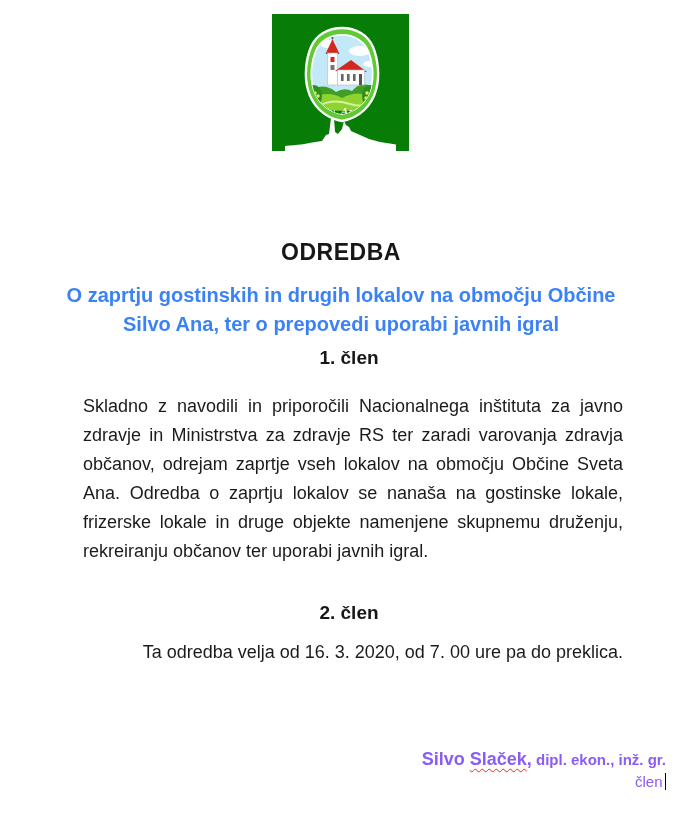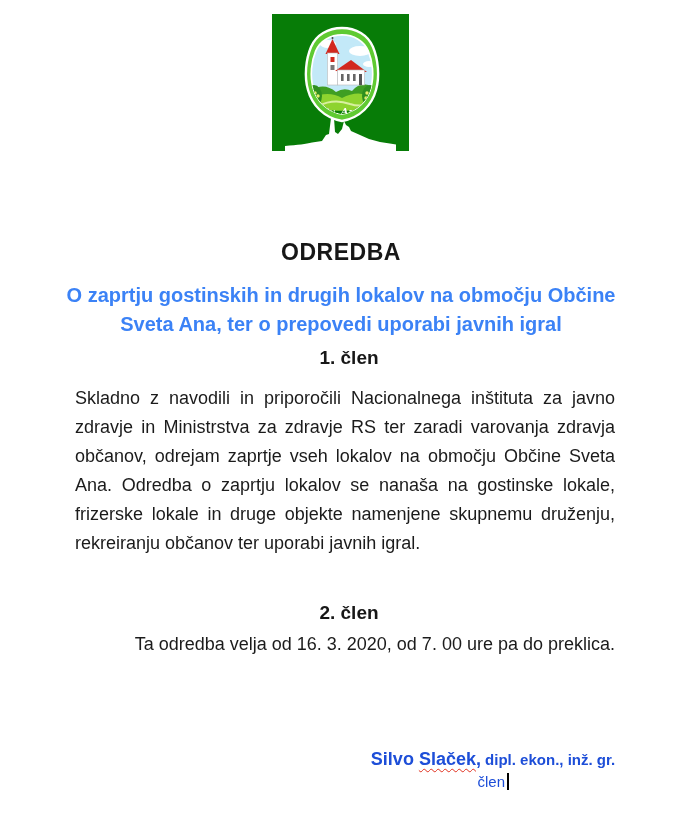--- a/index.html
+++ b/index.html
@@ -129,7 +129,7 @@
 
   <div class="doc-subtitle">
     <div>O zaprtju gostinskih in drugih lokalov na območju Občine</div>
-    <div>Sveta Ana, ter o prepovedi uporabi javnih igral</div>
+    <div>Silvo Ana, ter o prepovedi uporabi javnih igral</div>
   </div>
 
   <div class="article-heading heading-1">1. člen</div>

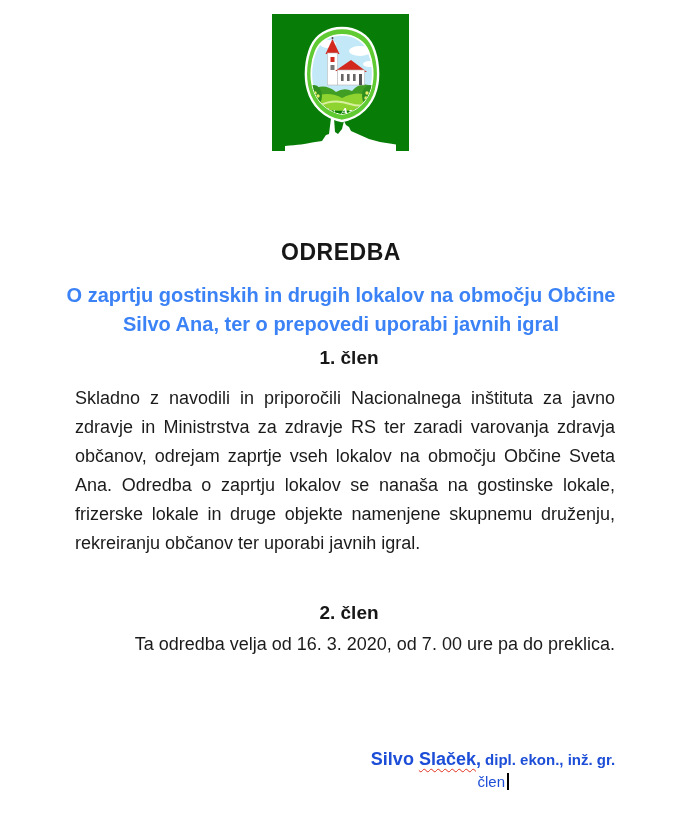--- a/index.html
+++ b/index.html
@@ -29,7 +29,7 @@
   .heading-1{top:347px;}
   .heading-2{top:602px;}
   .body-par{
-    position:absolute;left:75px;width:540px;margin:0;
+    position:absolute;left:75px;width:540px;margin:8px;
     font-size:18px;line-height:29px;color:#1b1b1b;
   }
   .par-1{top:384px;text-align:justify;text-justify:inter-word;}

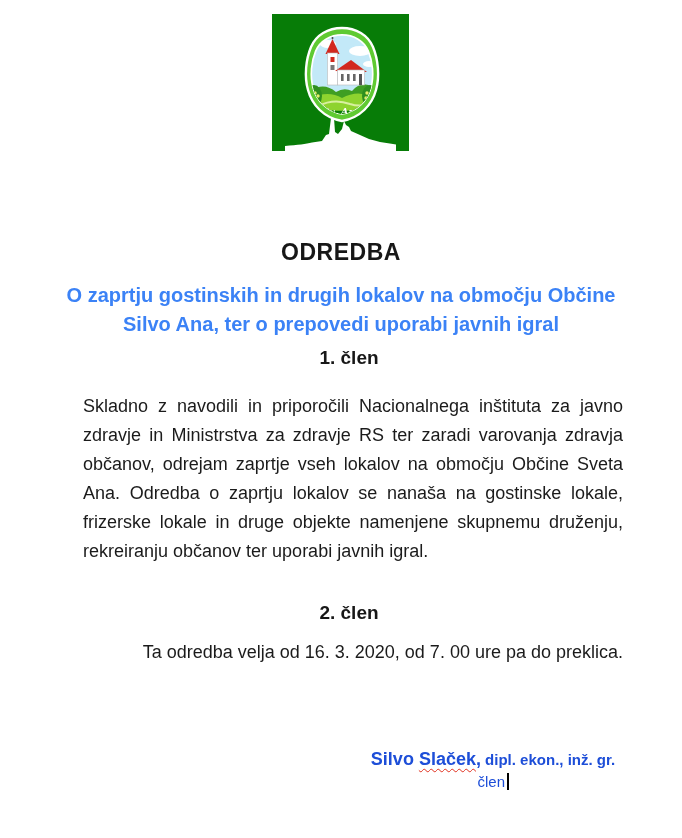--- a/index.html
+++ b/index.html
@@ -35,8 +35,8 @@
   .par-1{top:384px;text-align:justify;text-justify:inter-word;}
   .par-2{top:630px;text-align:right;}
   .signature{
-    position:absolute;left:328px;top:748px;width:330px;
-    text-align:center;color:#1d4ed8;
+    position:absolute;left:336px;top:748px;width:330px;
+    text-align:right;color:#8b5cf6;
   }
   .sig-line1{font-size:15px;font-weight:bold;line-height:22px;white-space:nowrap;}
   .sig-name{font-size:18px;font-weight:bold;}

